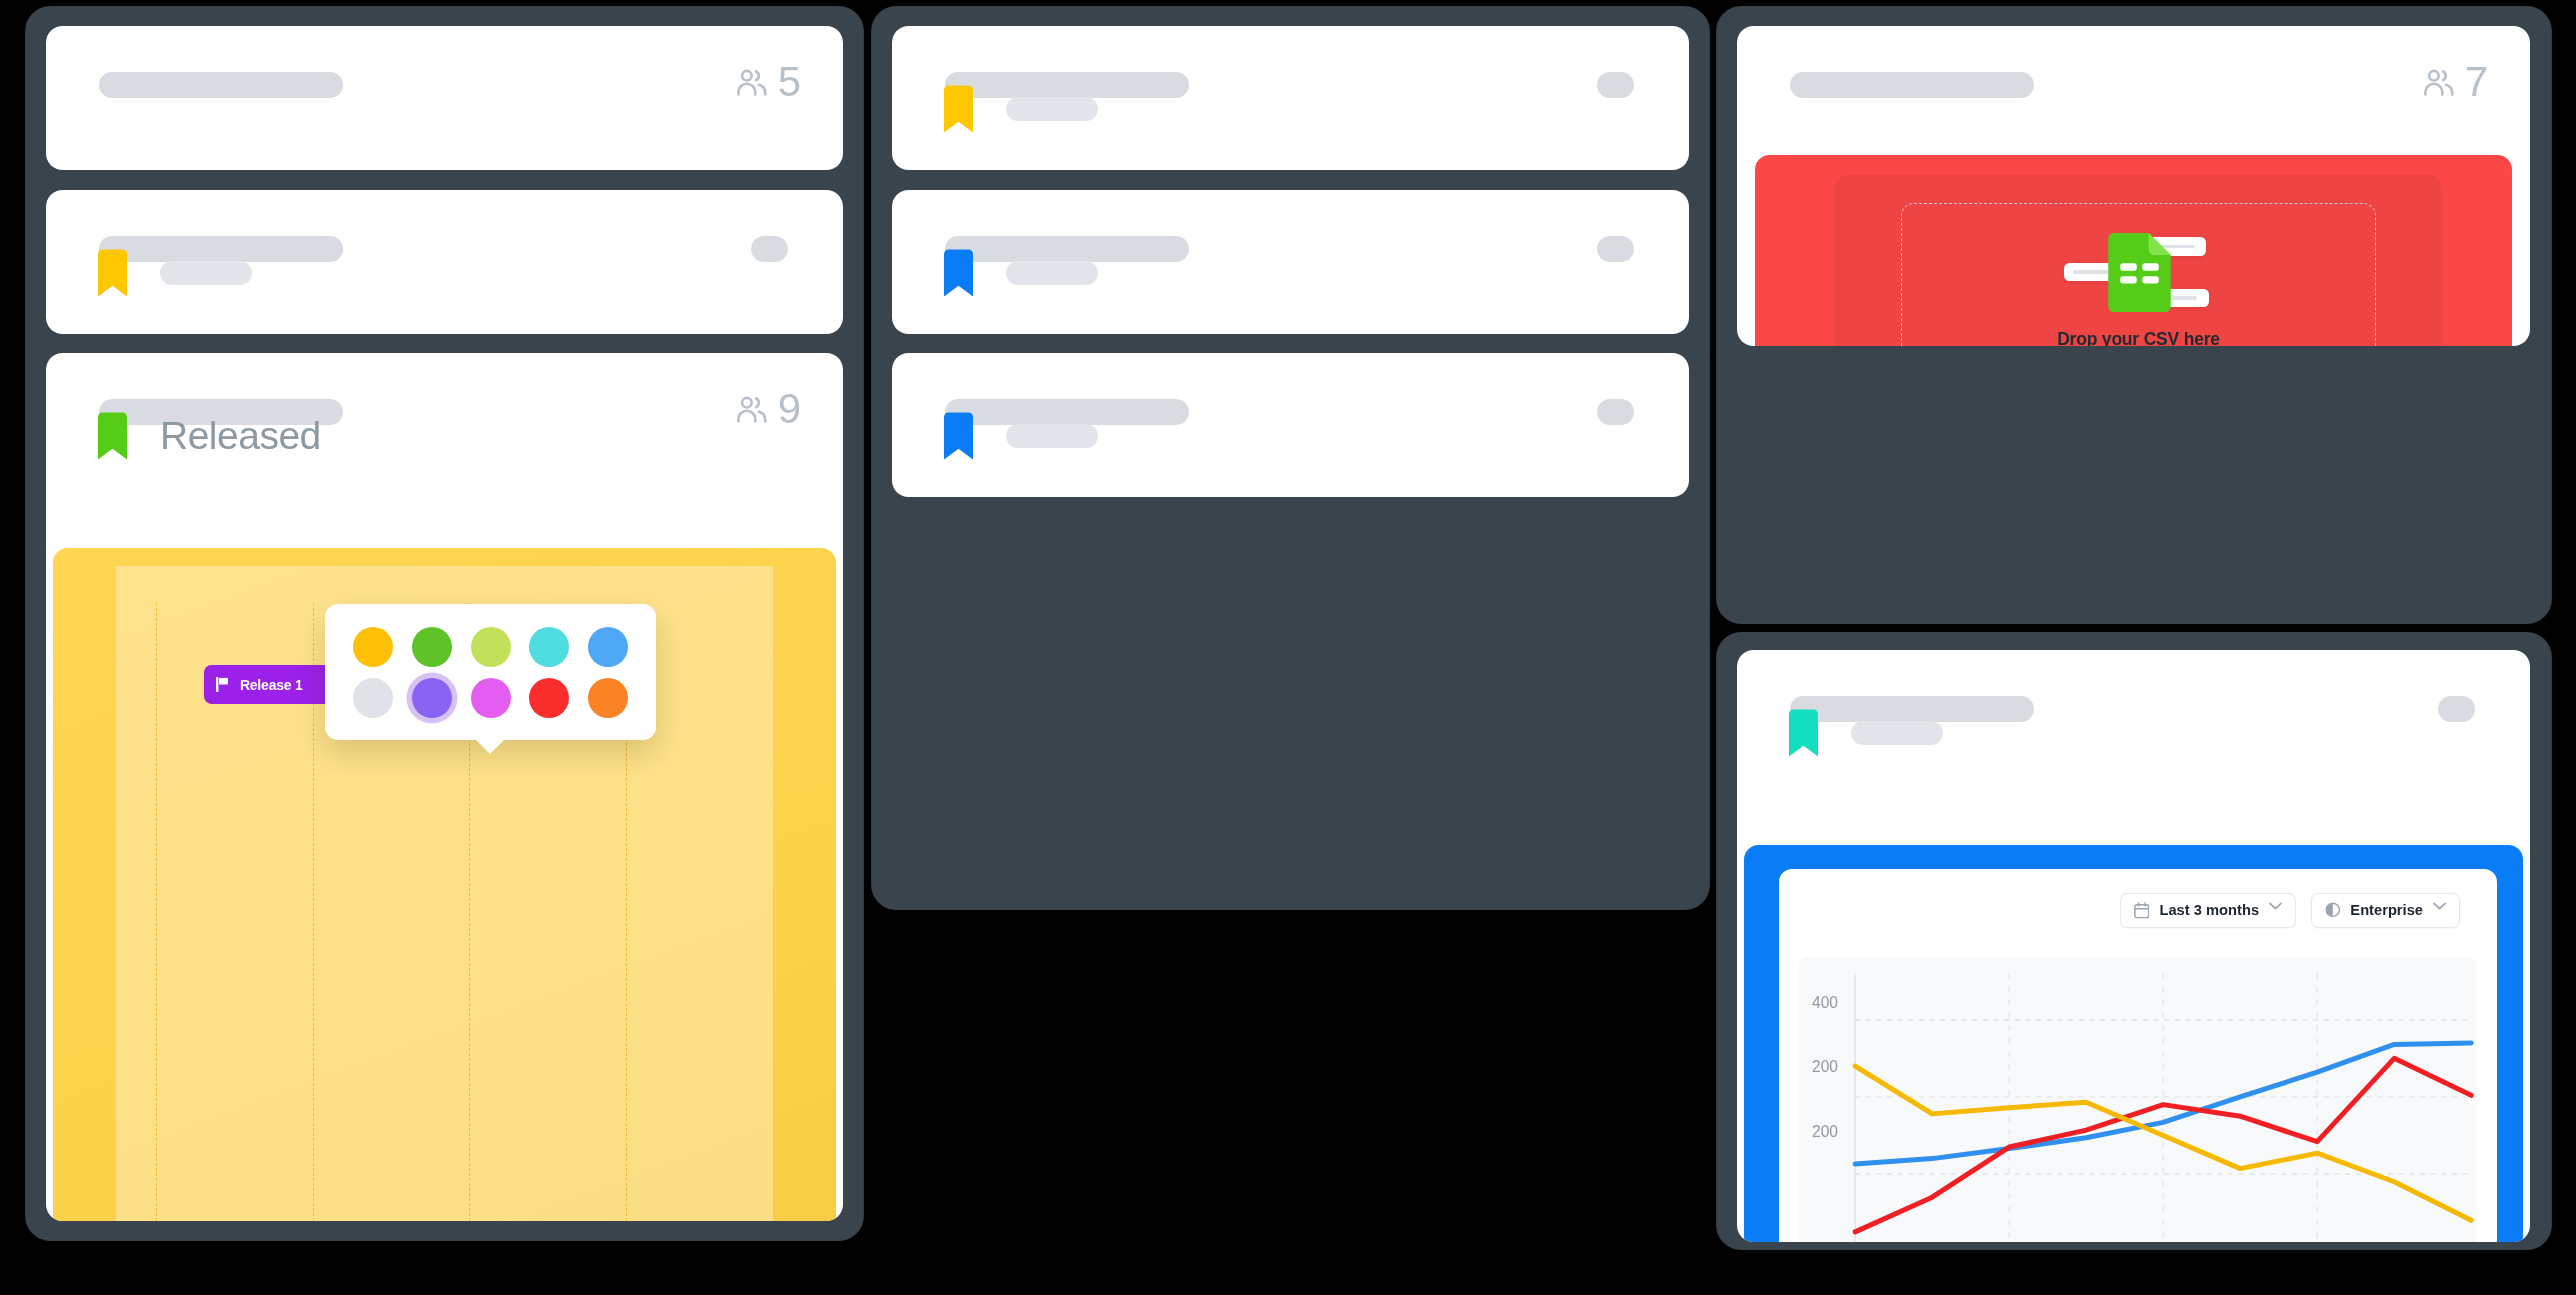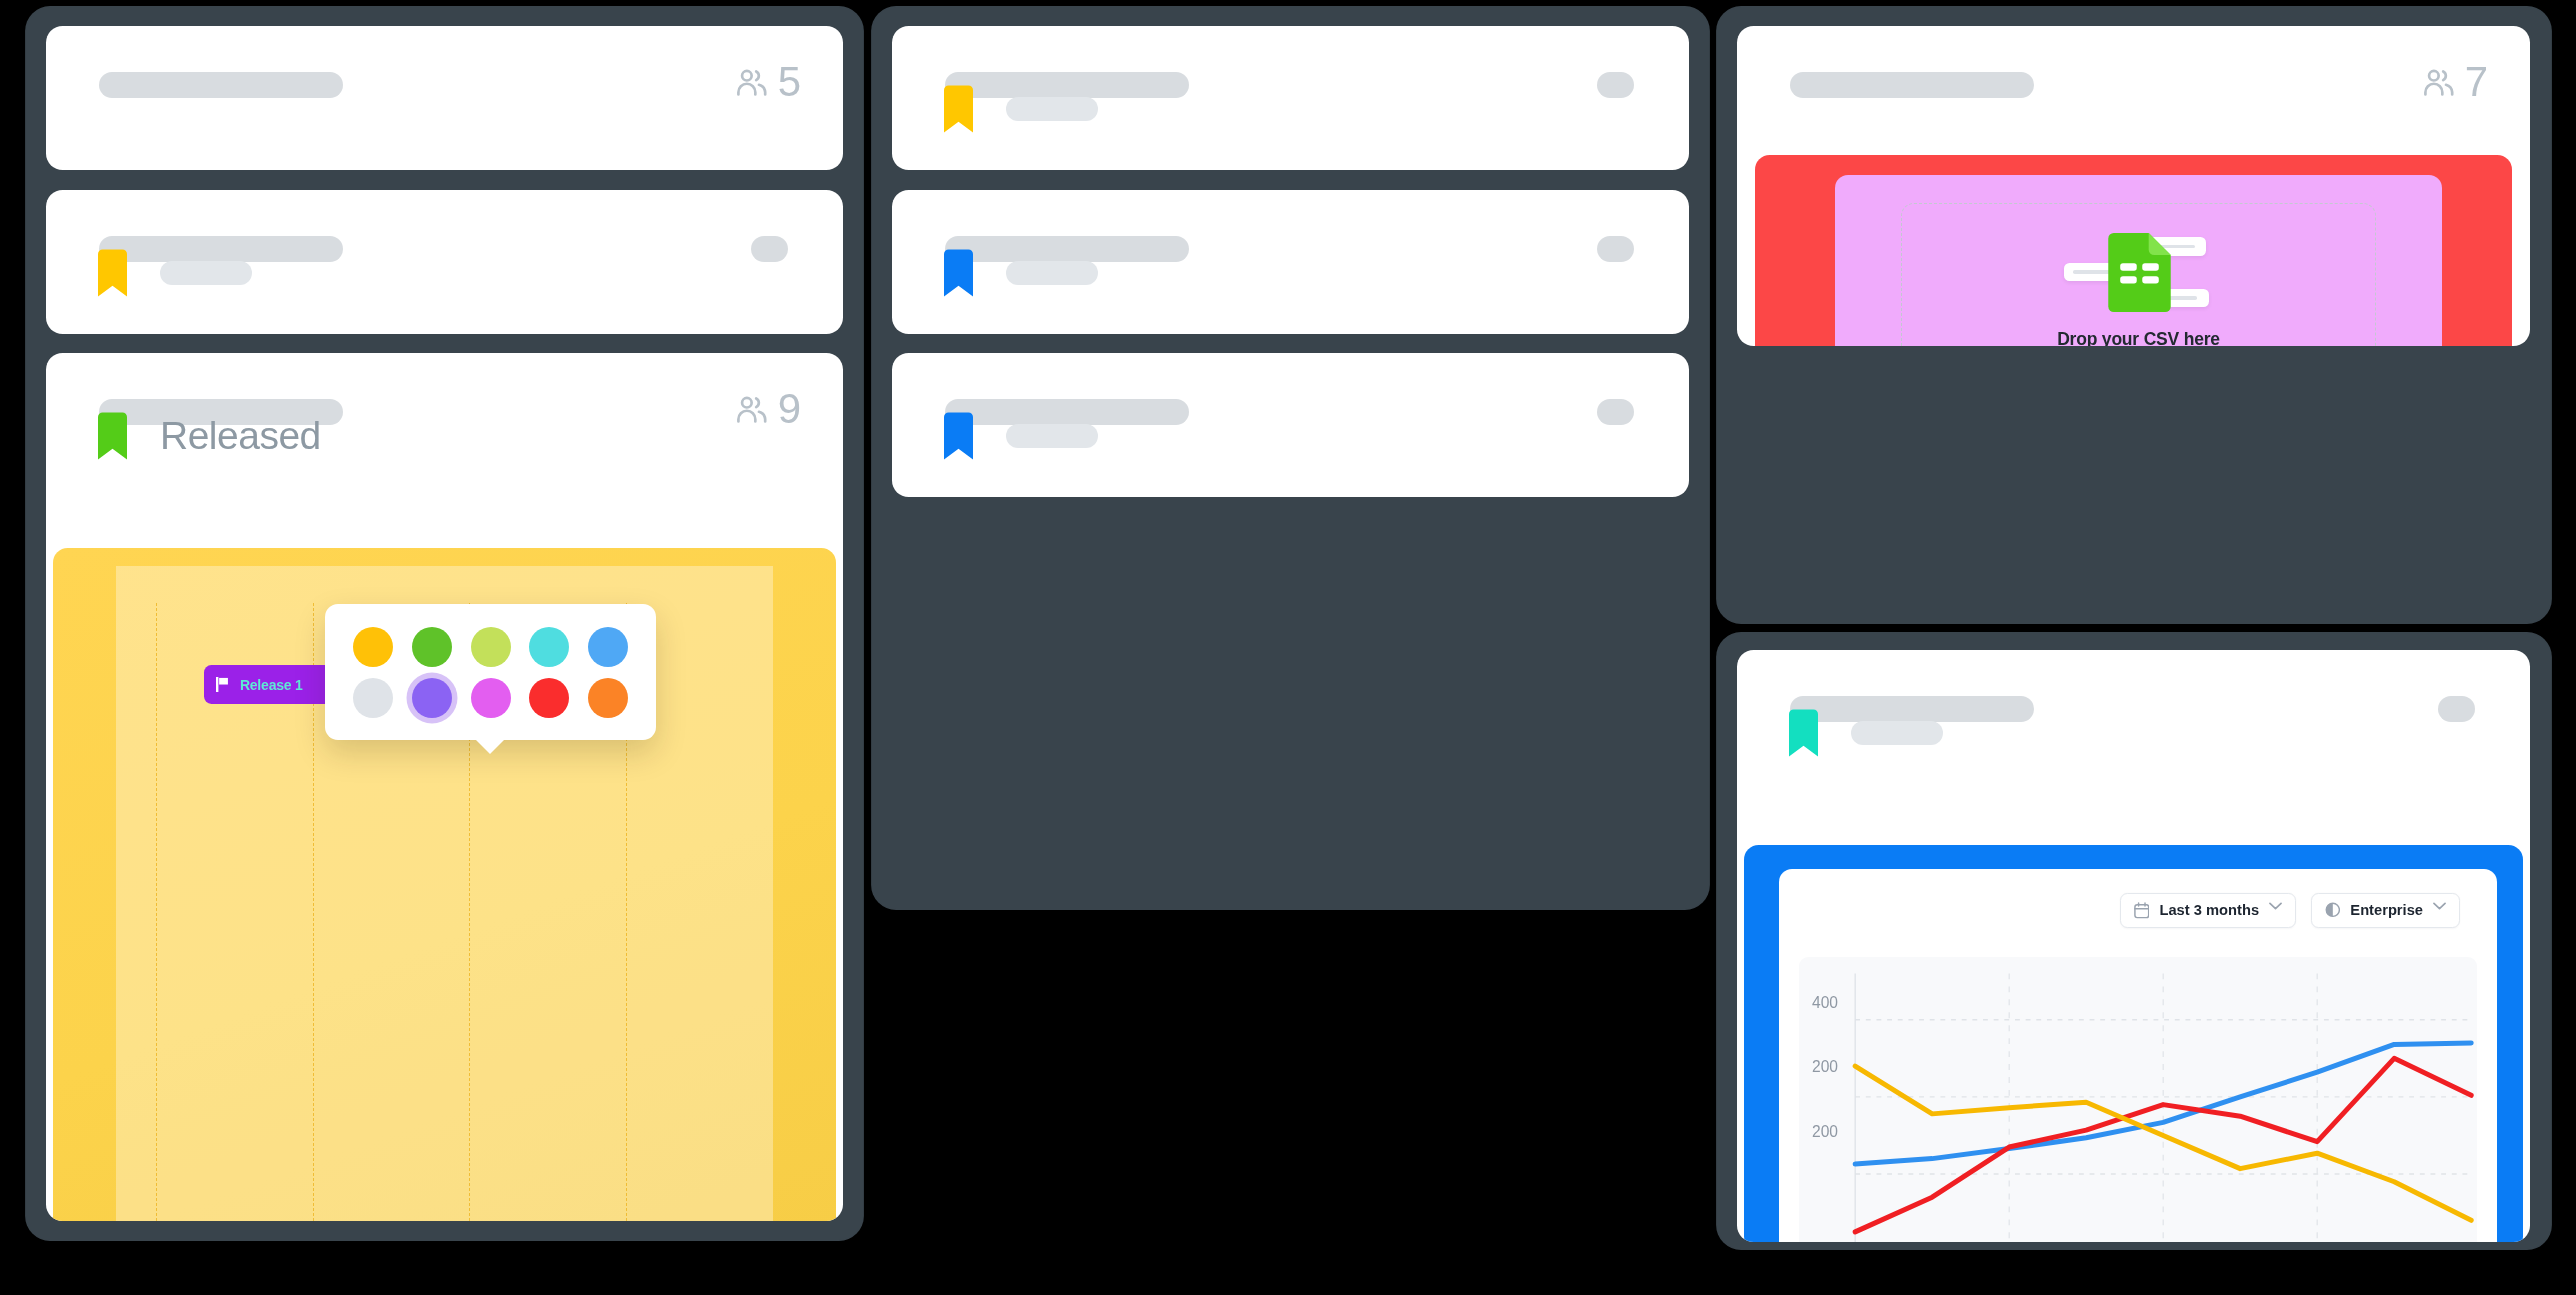--- a/index.html
+++ b/index.html
@@ -106,7 +106,7 @@
   .hero-inner {
     position: absolute;
     left: 98px; right: 88px; top: 149px; bottom: -55px;
-    background: #f0abfc;
+    background: #ef4444;
     border-radius: 13px;
     padding-left: 12px;
   }

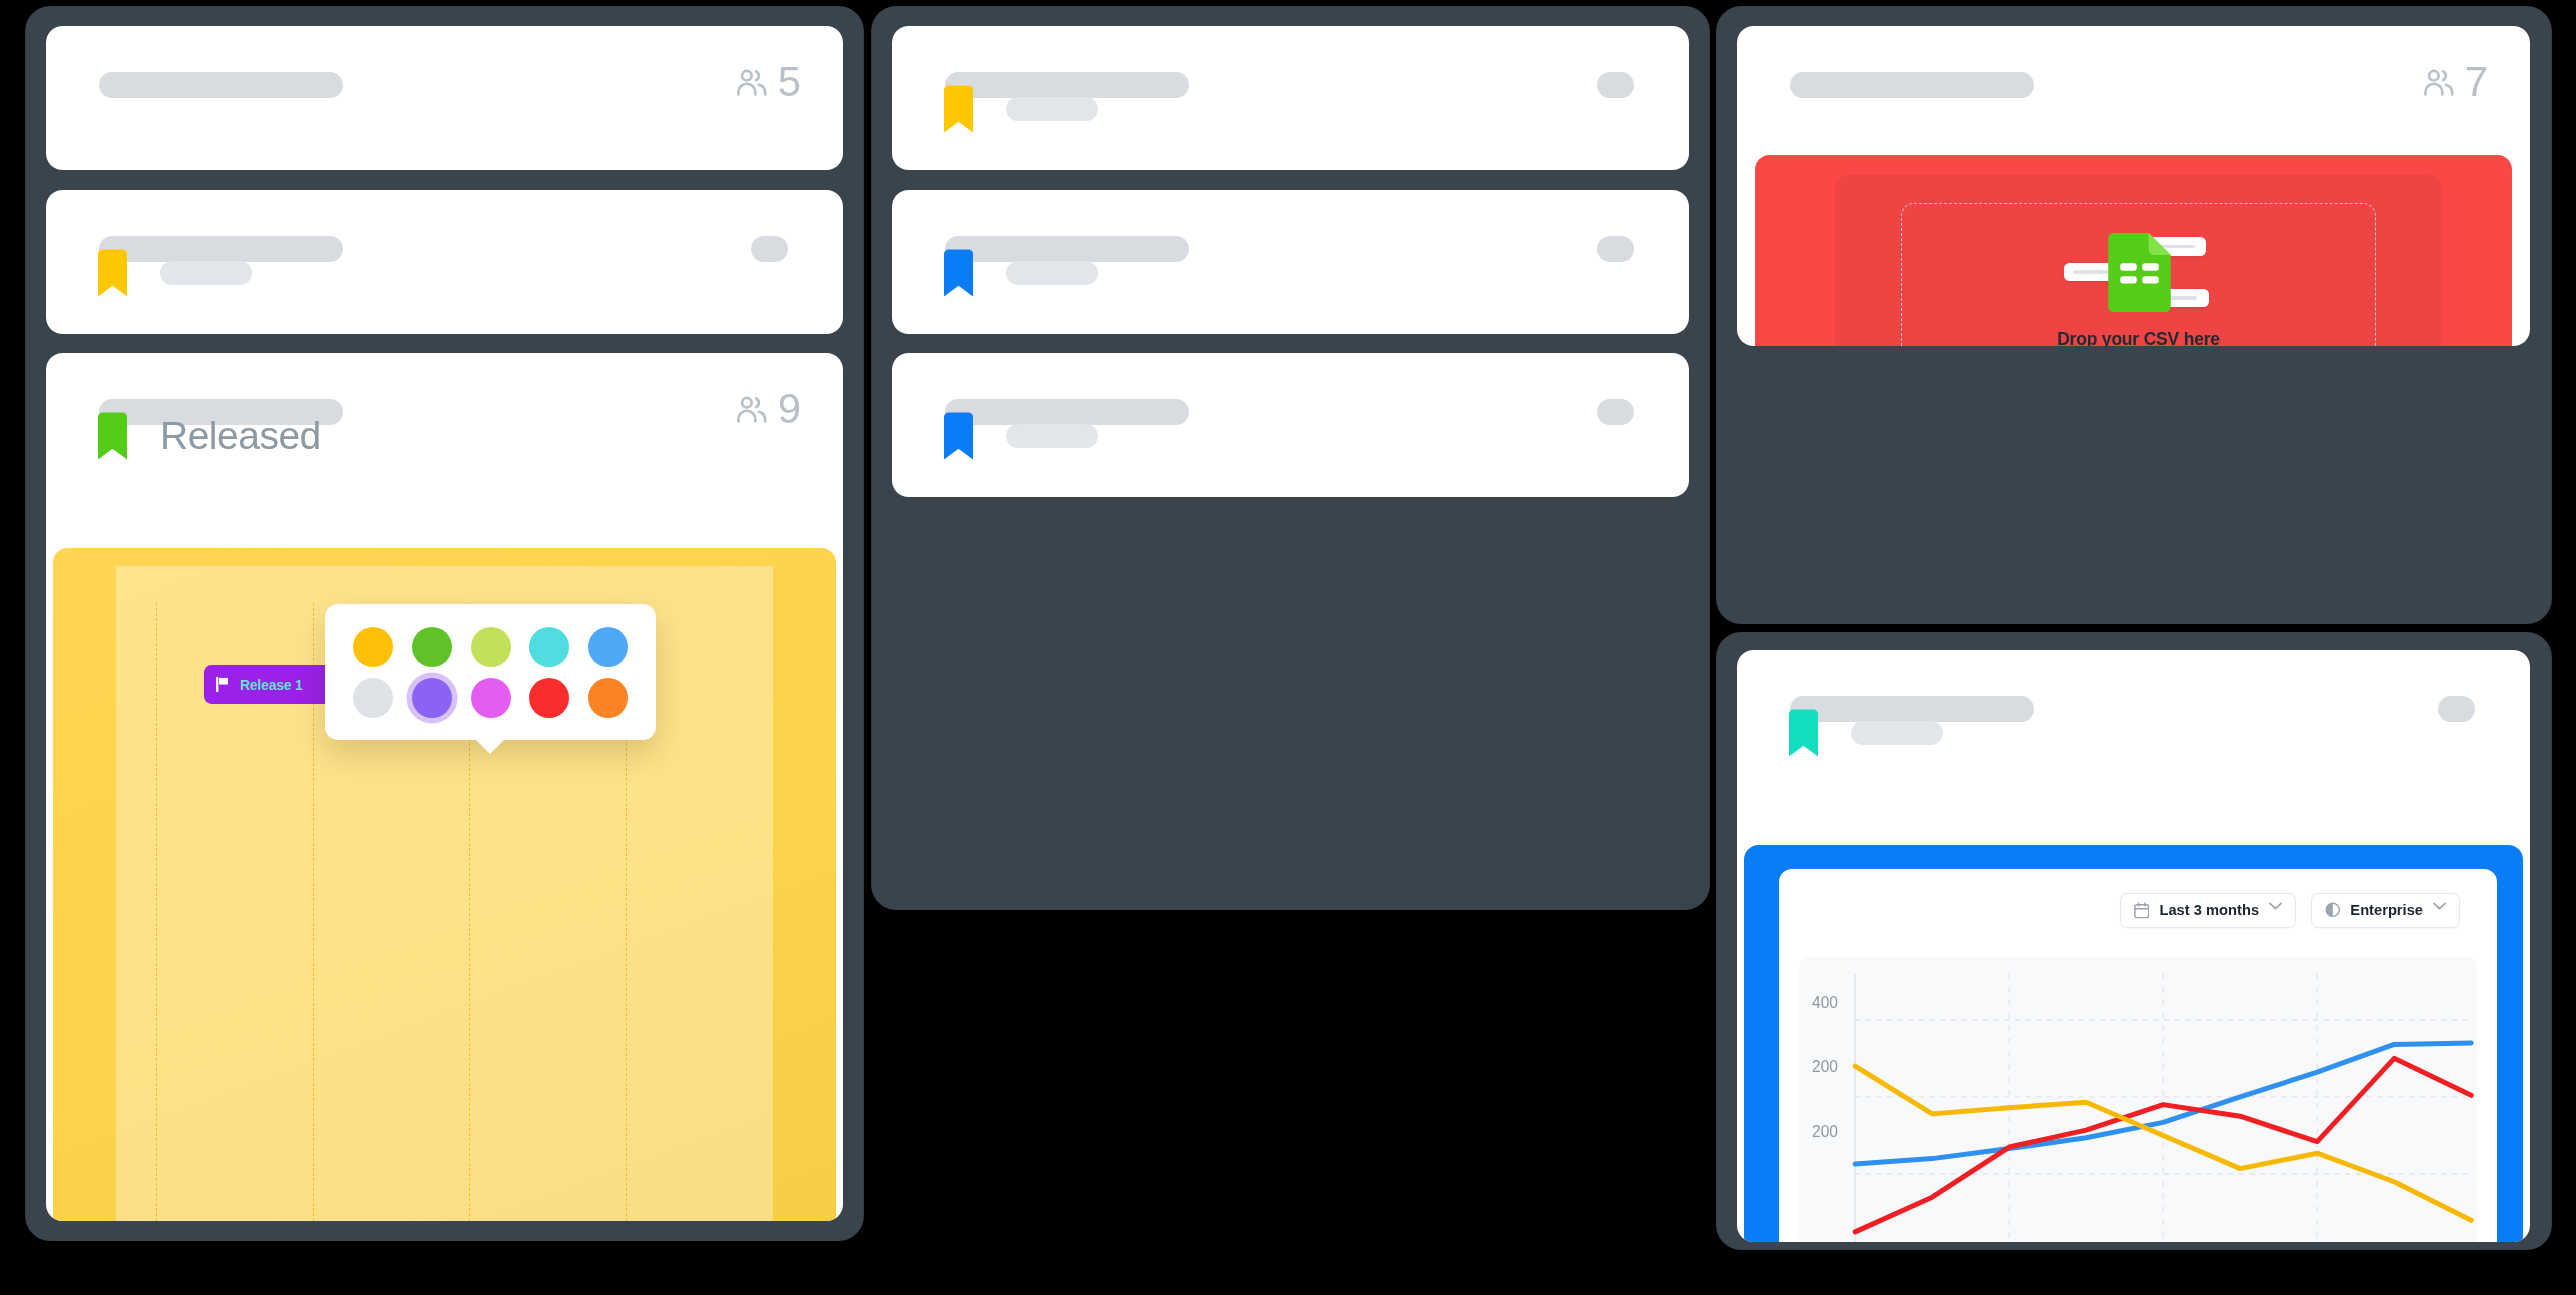--- a/index.html
+++ b/index.html
@@ -162,7 +162,7 @@
     padding-left: 12px;
   }
   .release-bar .rtext {
-    color: #5eead4; font-size: 14px; font-weight: bold; letter-spacing: -0.2px;
+    color: #ffffff; font-size: 14px; font-weight: bold; letter-spacing: -0.2px;
   }
 
   .picker {

